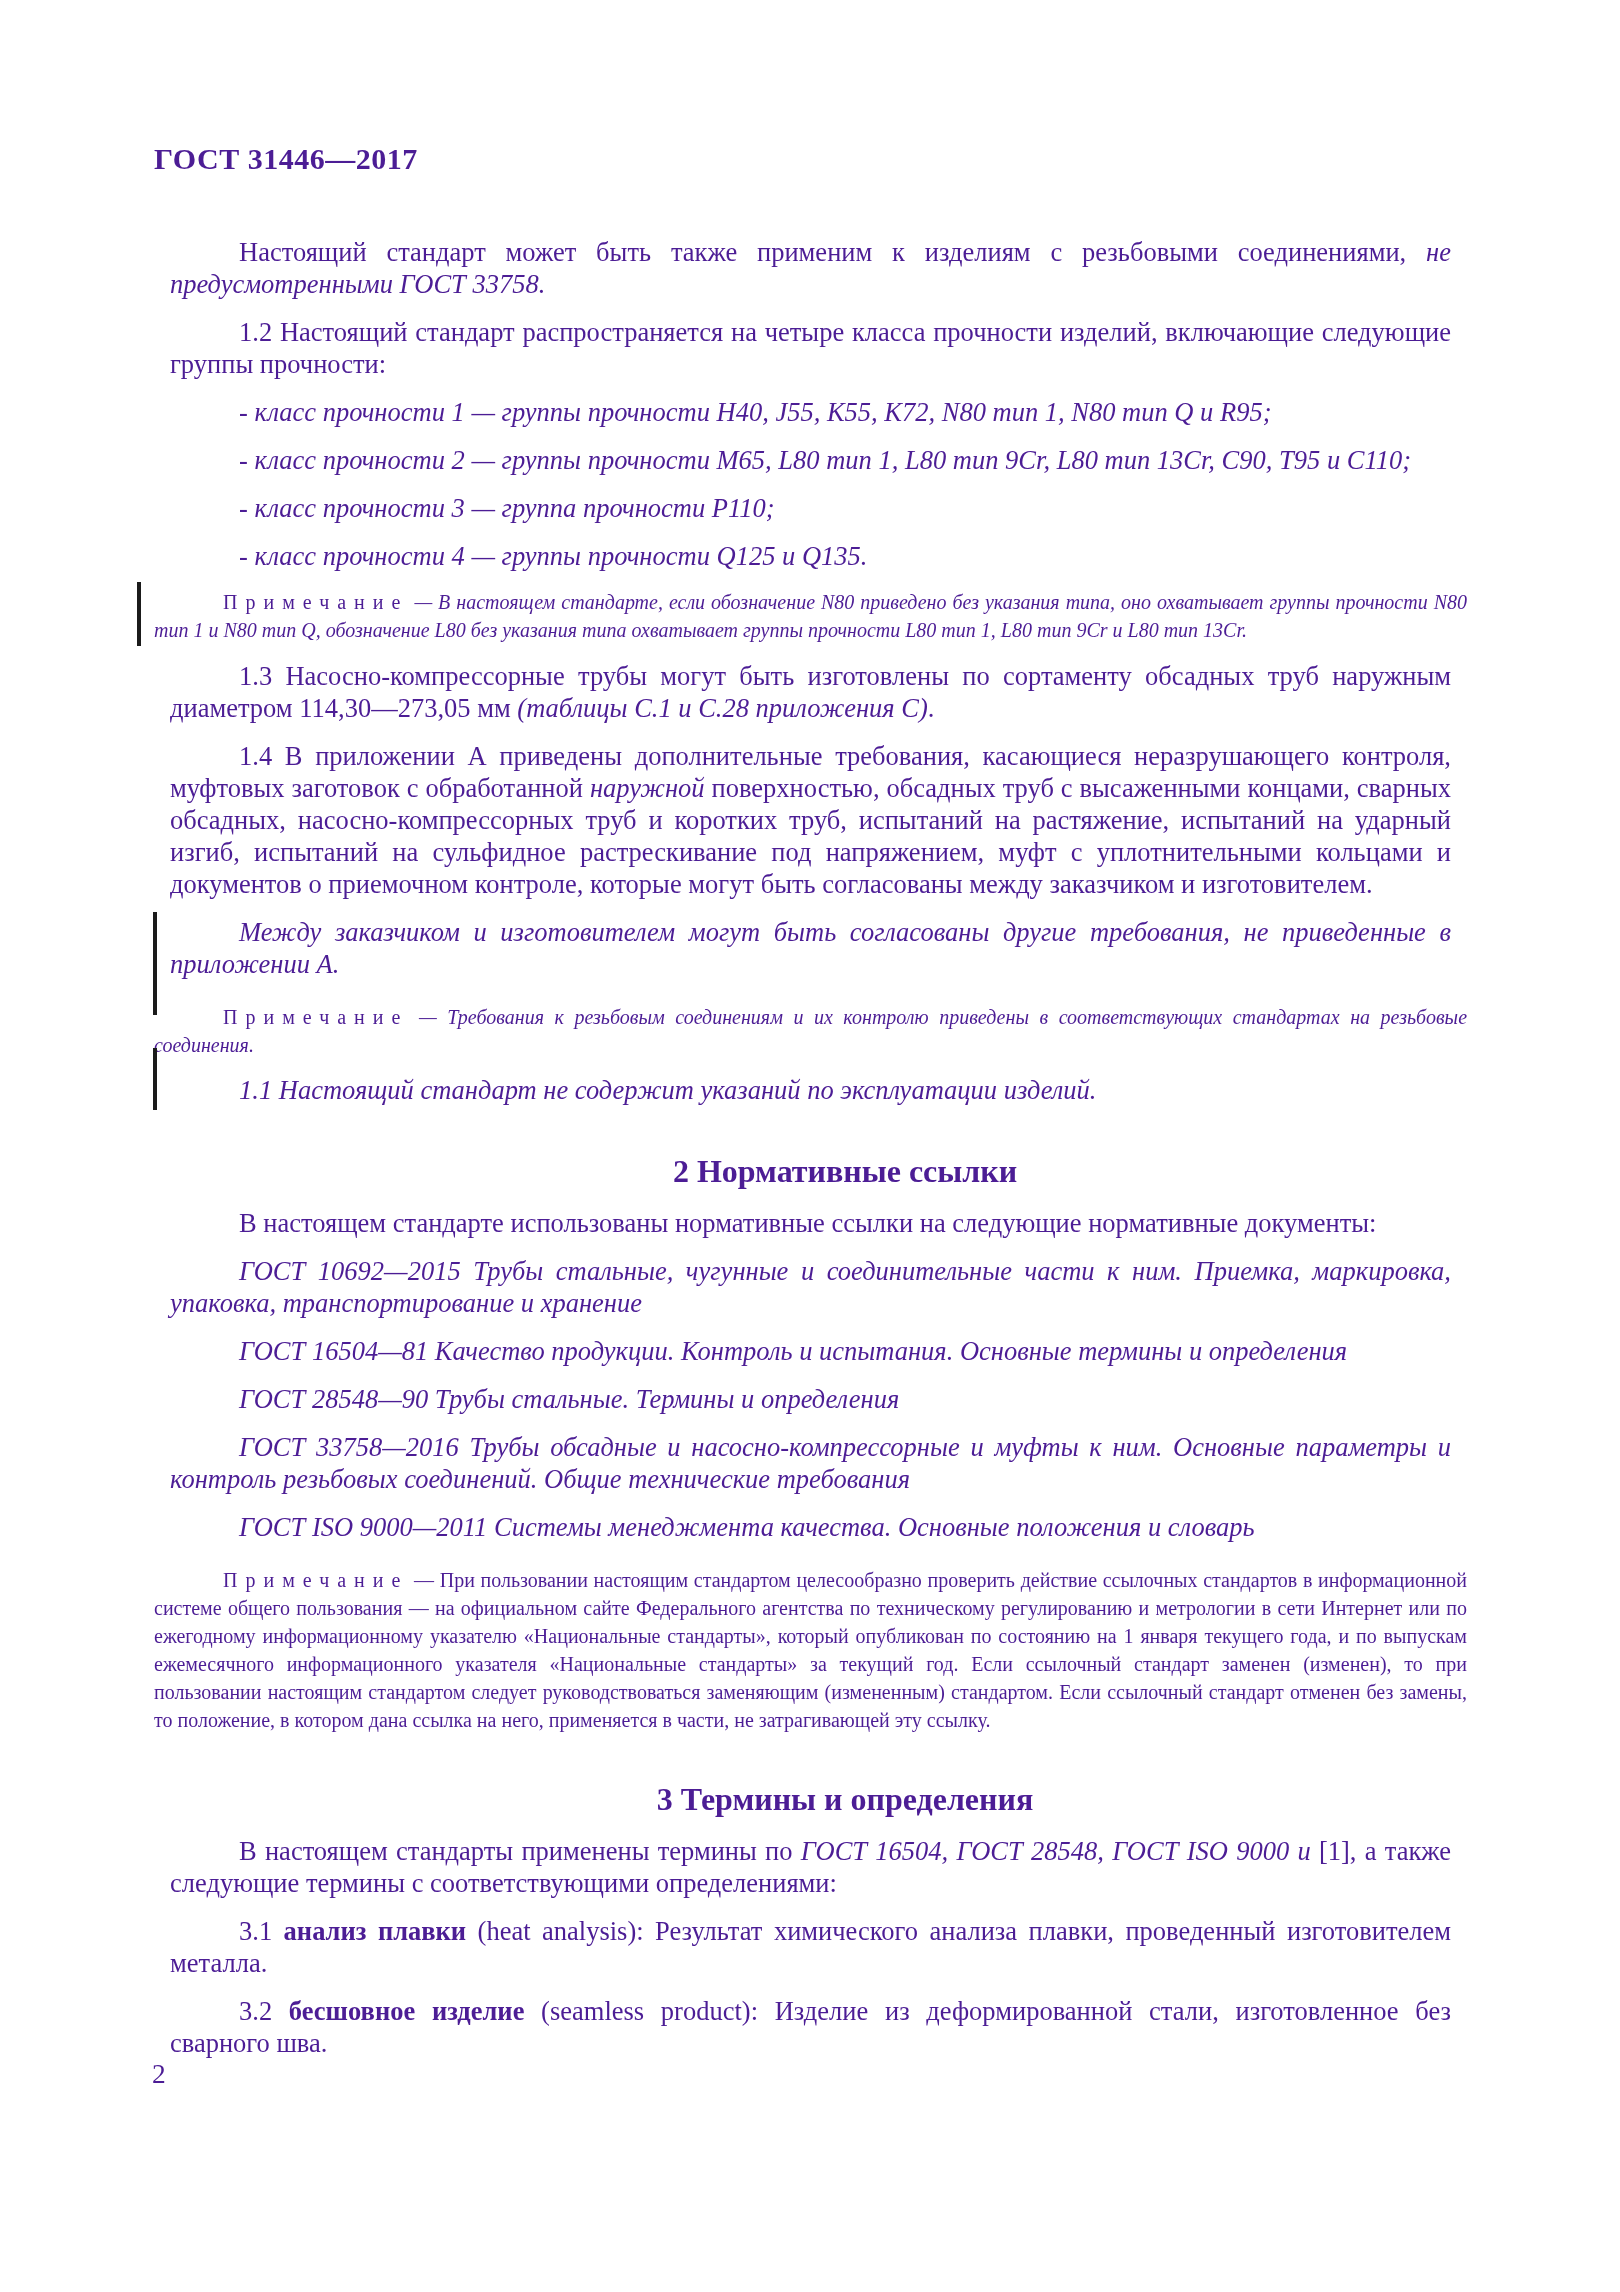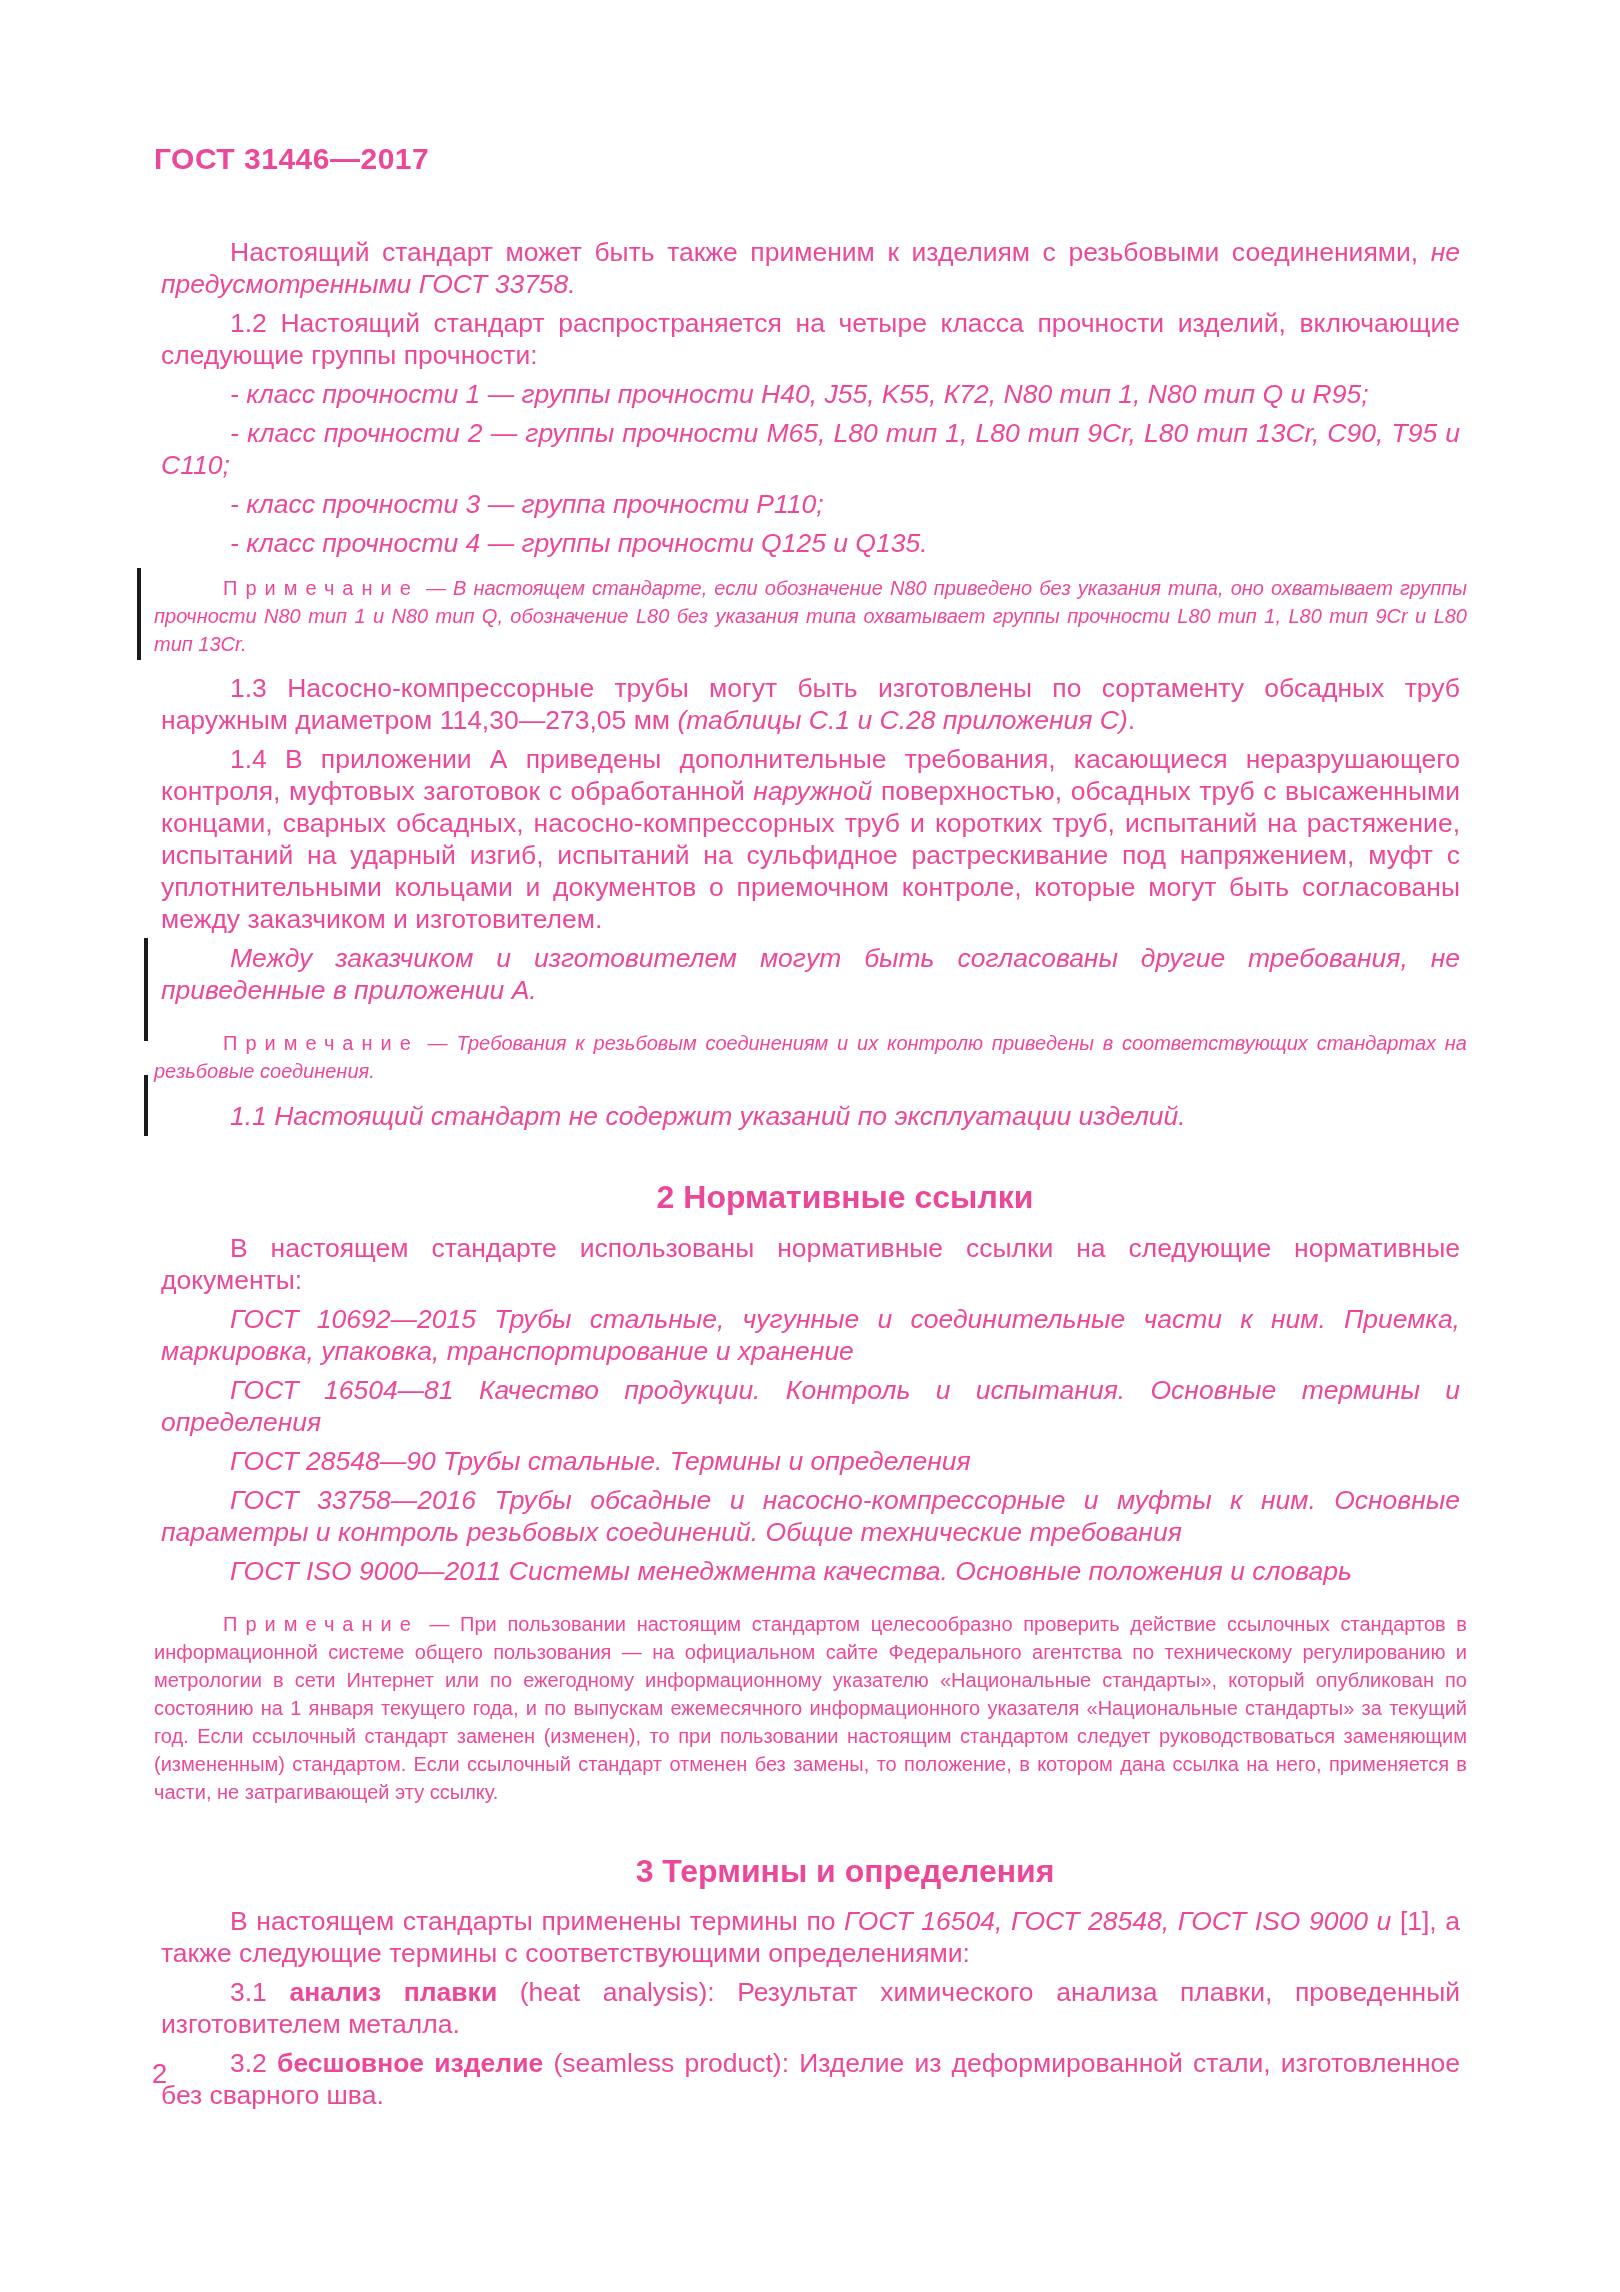--- a/index.html
+++ b/index.html
@@ -9,8 +9,8 @@
     width: 1620px;
     height: 2293px;
     background: #ffffff;
-    color: #ec4899;
-    font-family: Liberation Sans, sans-serif;
+    color: #4c1d95;
+    font-family: Liberation Serif, serif;
     overflow: hidden;
   }
   .content {

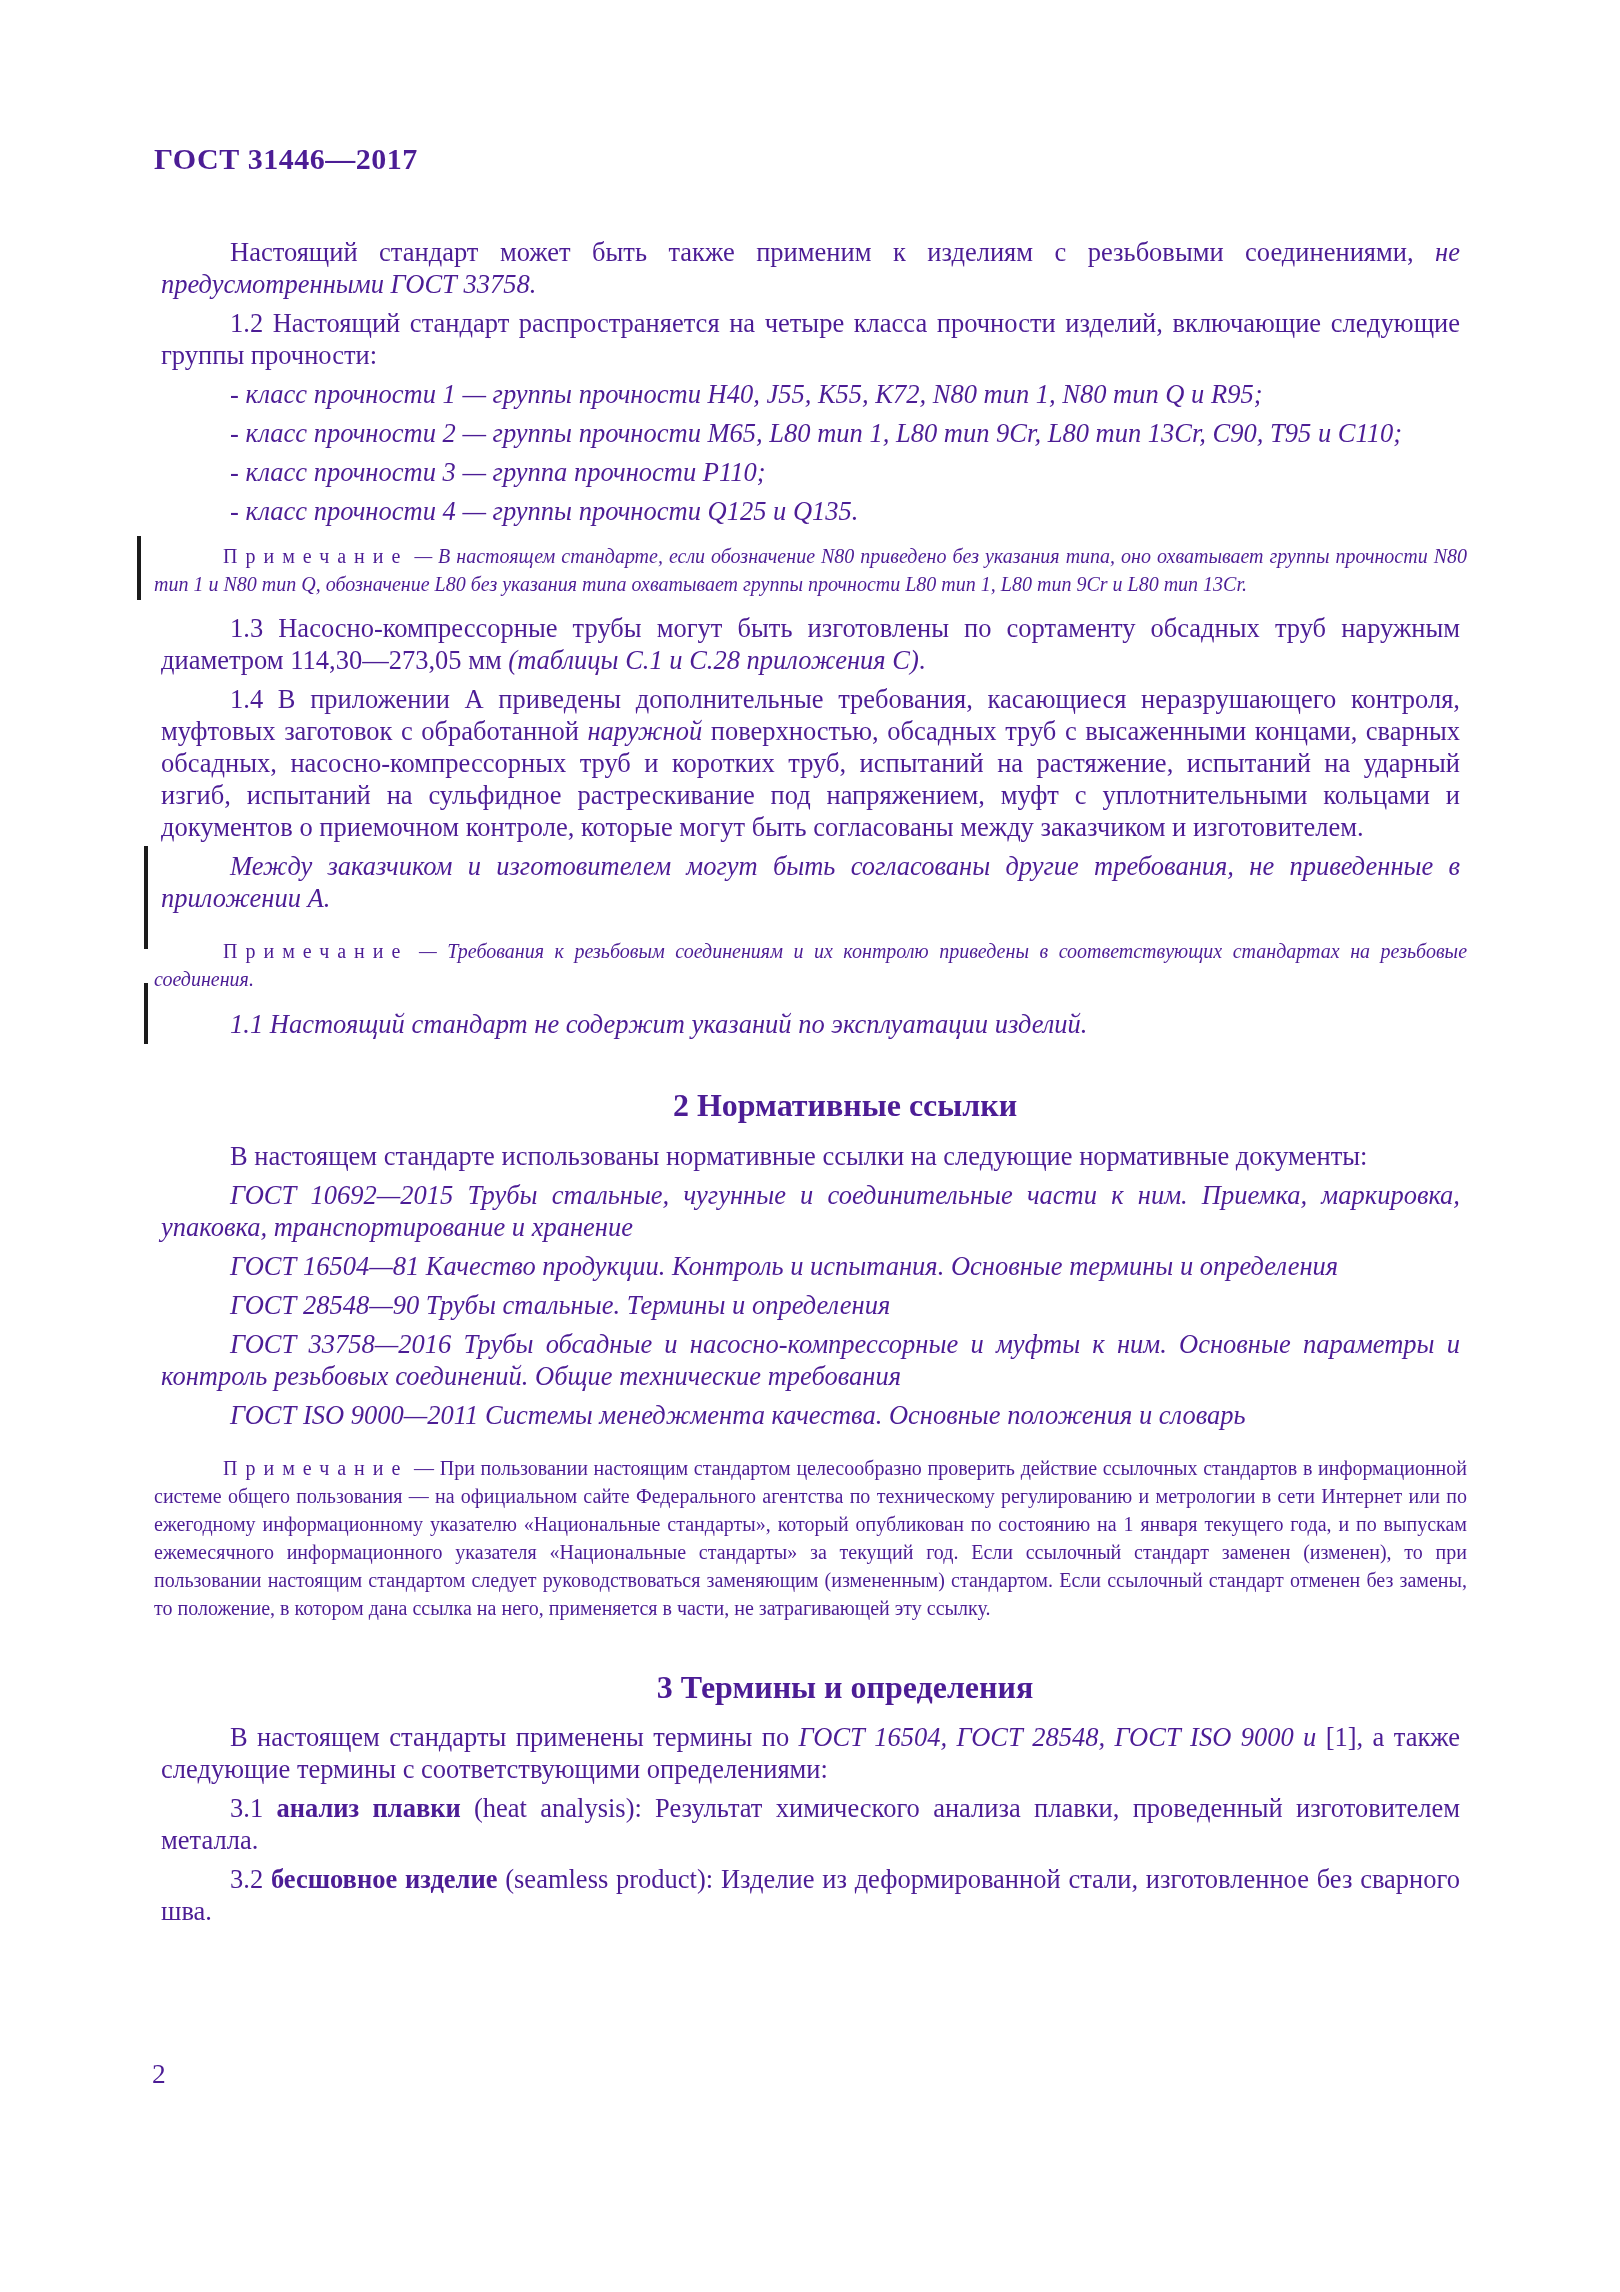--- a/index.html
+++ b/index.html
@@ -29,7 +29,7 @@
   .b {
     font-size: 26.5px;
     line-height: 32px;
-    margin: 7px;
+    margin: 16px;
     text-align: justify;
     text-indent: 69px;
   }

